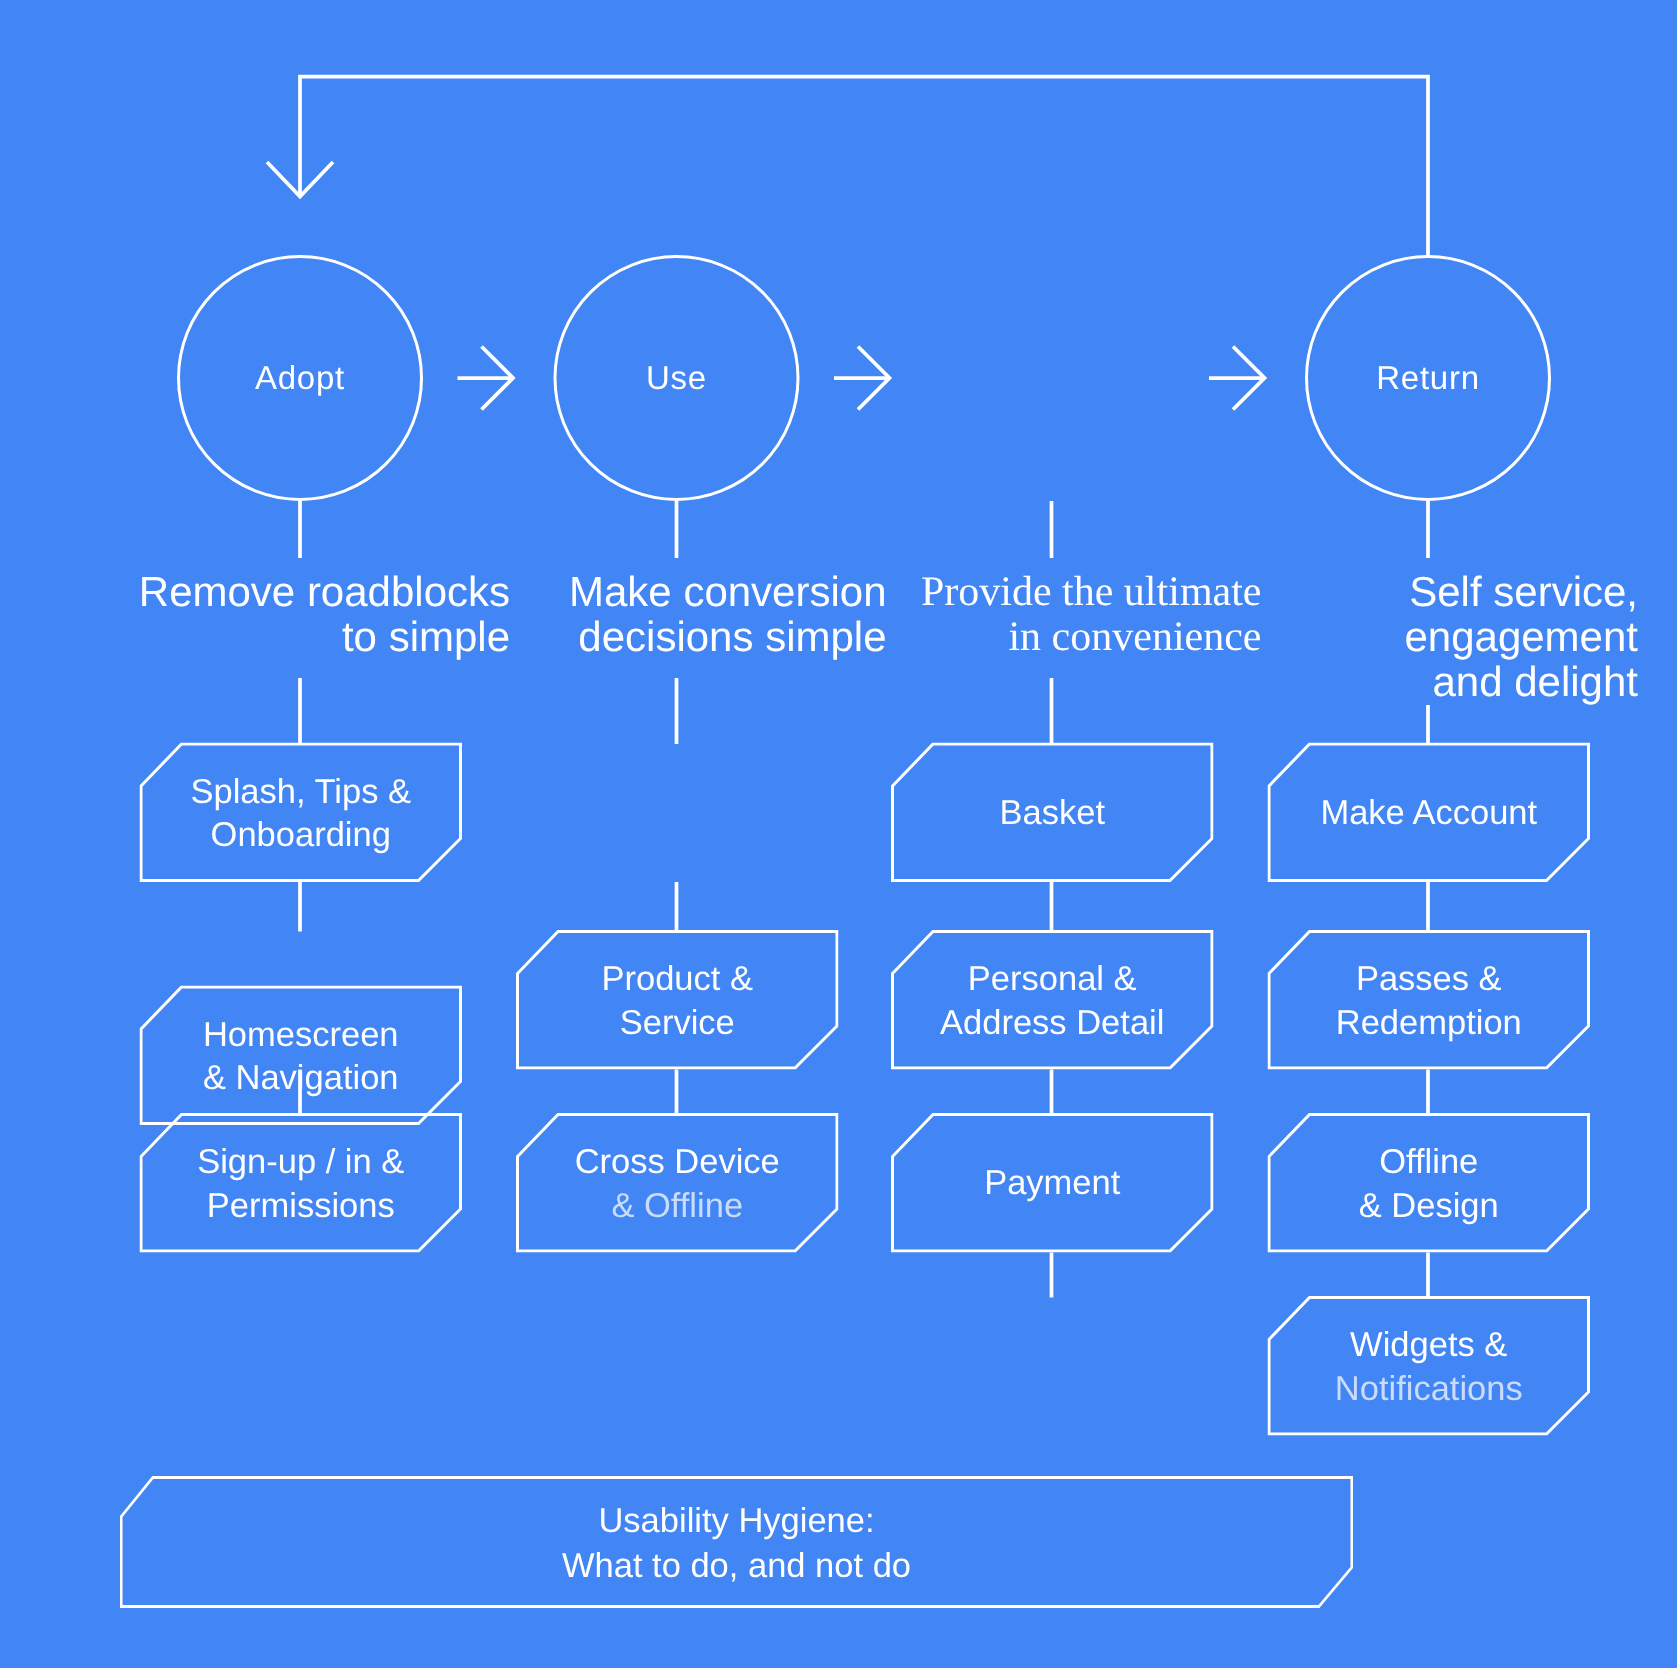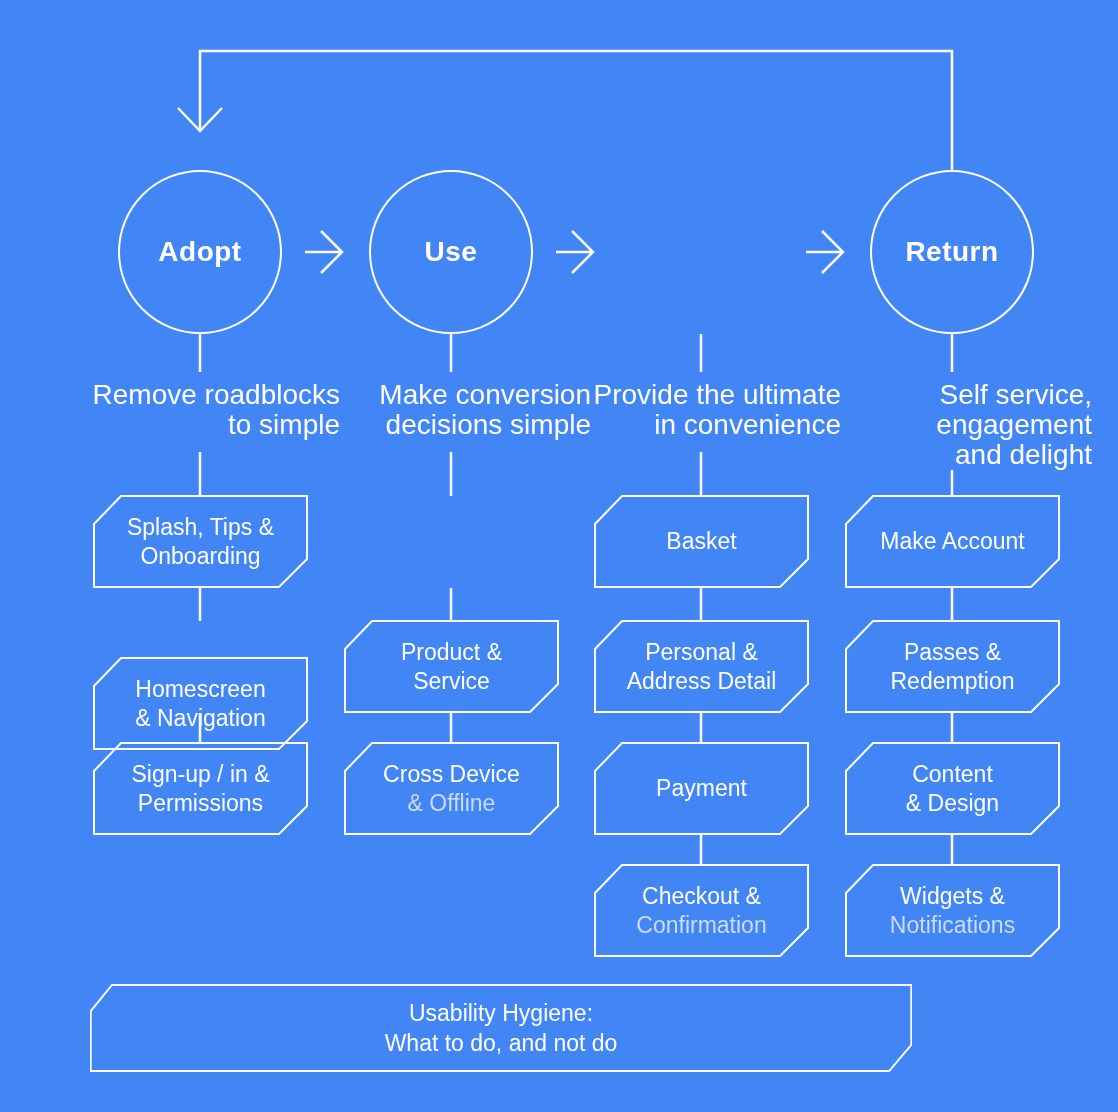--- a/index.html
+++ b/index.html
@@ -38,8 +38,8 @@
     justify-content: center;
   }
   .circle-label {
-    font-size: 28px;
-    font-weight: 700;
+    font-size: 22px;
+    font-weight: 400;
     letter-spacing: 0.5px;
     color: var(--text, #ffffff);
   }

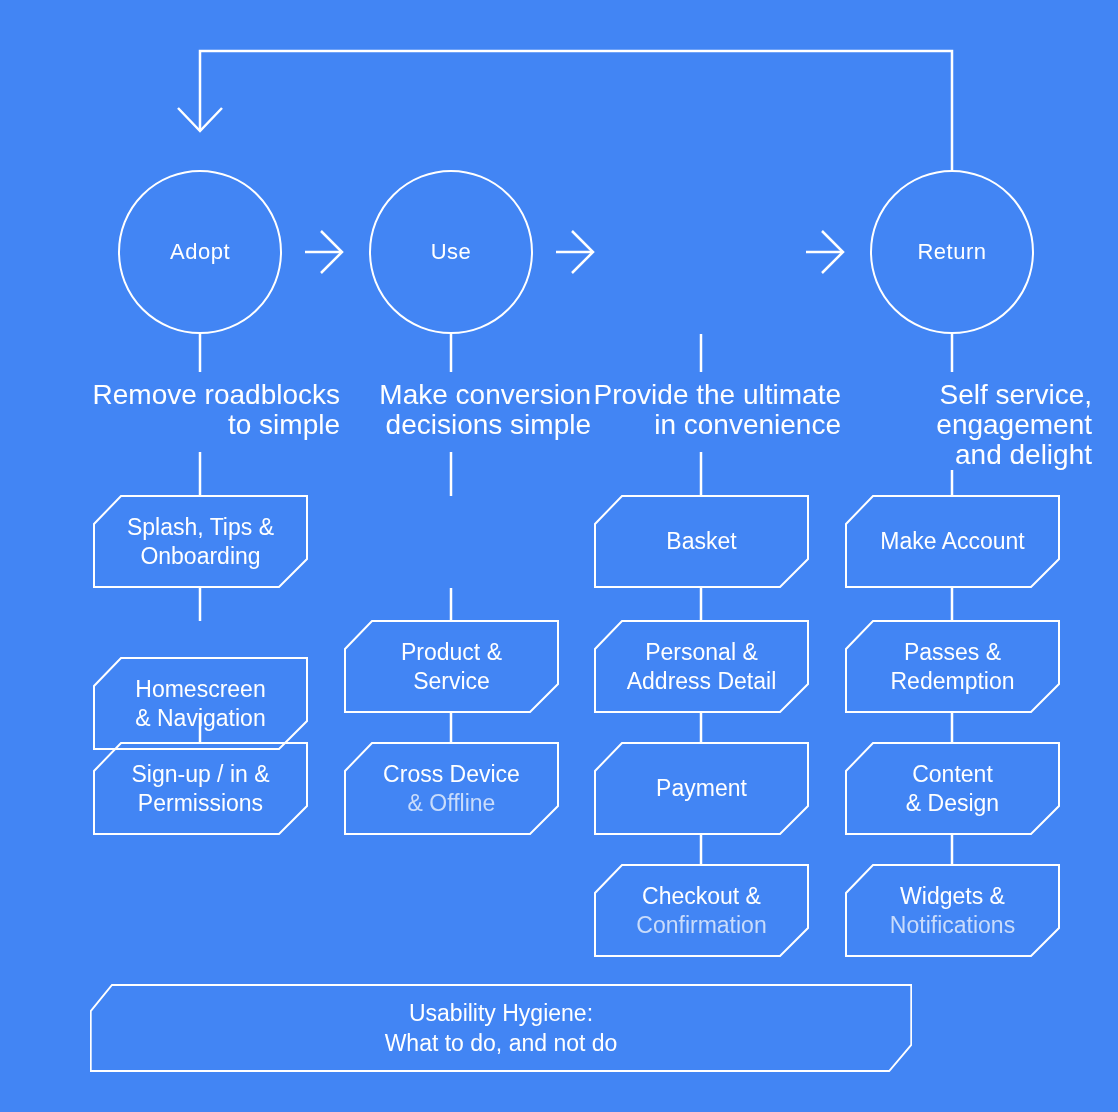--- a/index.html
+++ b/index.html
@@ -61,7 +61,7 @@
   }
   .d0 { left: 60px; }
   .d1 { left: 311px; }
-  .d2 { left: 561px; }
+  .d2 { left: 561px; font-family: Liberation Serif, serif; }
   .d3 { left: 812px; }
 
   

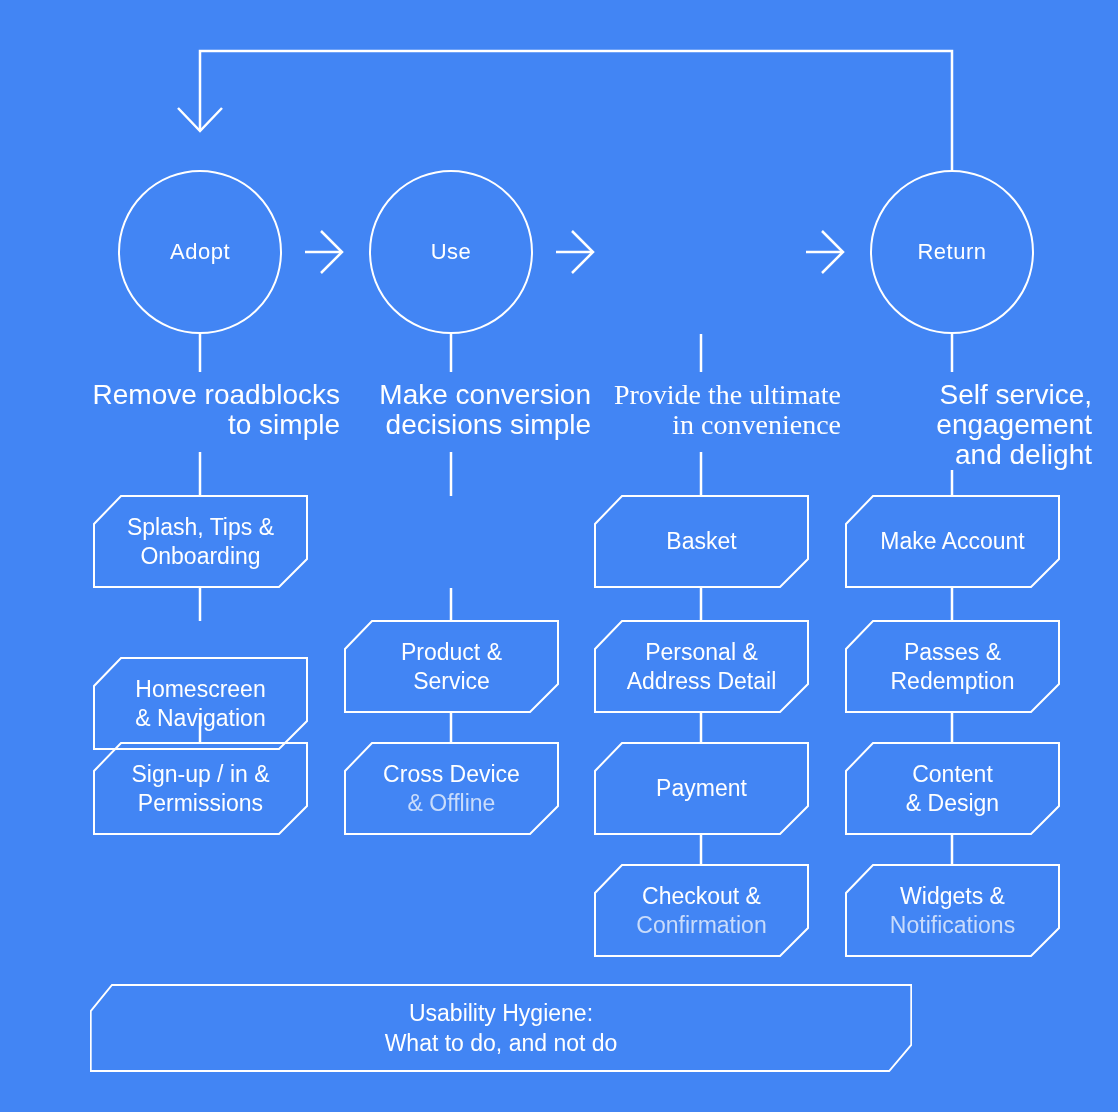--- a/index.html
+++ b/index.html
@@ -303,7 +303,7 @@
         <path d="M28 1 H214 V64 L186 92 H1 V29 Z"></path>
       </svg>
     <div class="box-label">
-      <div>Content</div>
+      <div>Offline</div>
       <div>&amp; Design</div>
     </div>
   </div>

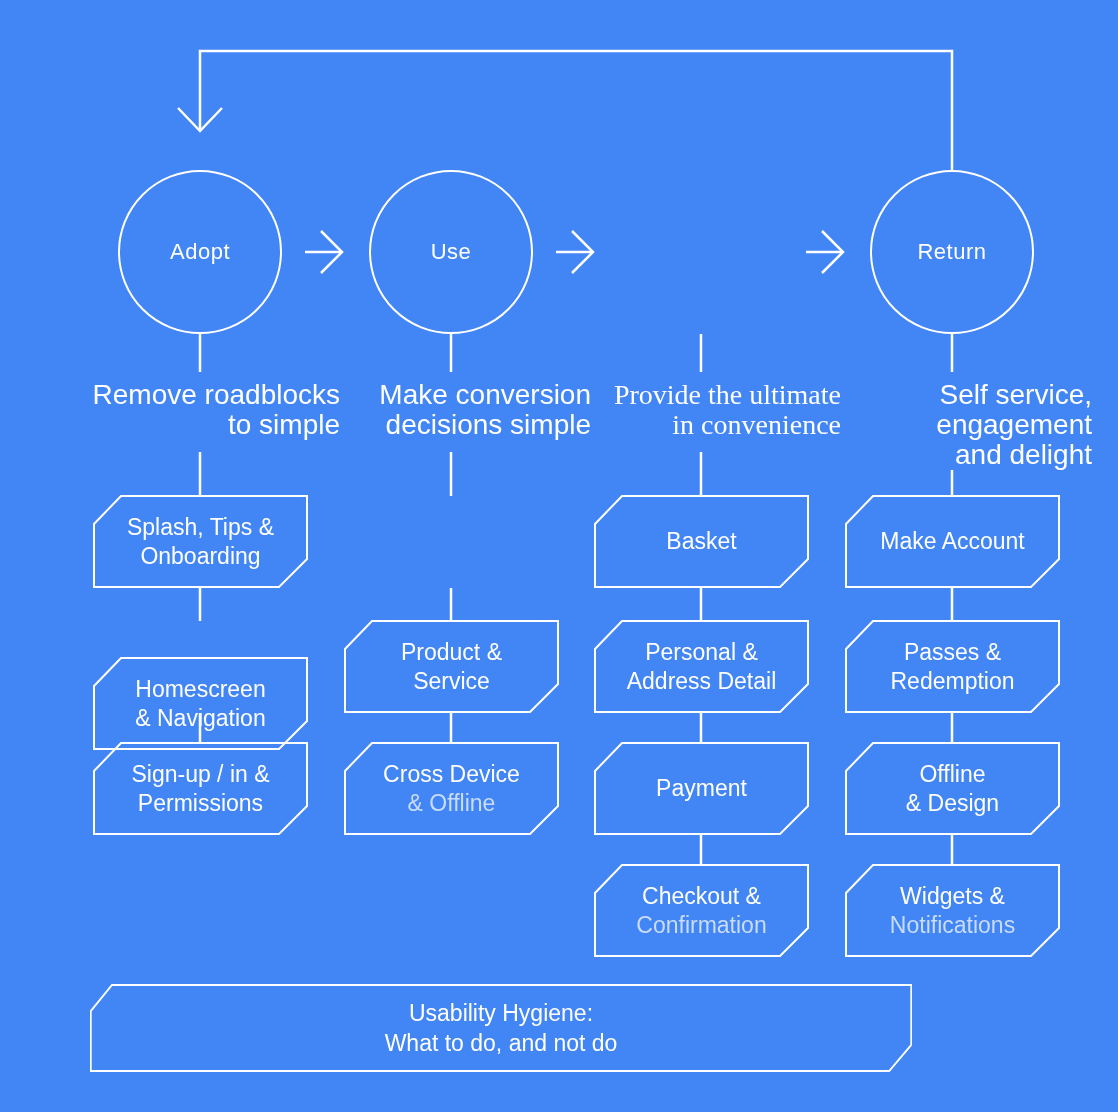--- a/index.html
+++ b/index.html
@@ -271,15 +271,6 @@
       <div>Payment</div>
     </div>
   </div>
-  <div class="hexbox" style="left:594px; top:864px">
-    <svg class="border" viewBox="0 0 215 93" preserveAspectRatio="none" aria-hidden="true">
-        <path d="M28 1 H214 V64 L186 92 H1 V29 Z"></path>
-      </svg>
-    <div class="box-label">
-      <div>Checkout &amp;</div>
-      <div class="muted">Confirmation</div>
-    </div>
-  </div>
 
   <div class="hexbox" style="left:845px; top:495px">
     <svg class="border" viewBox="0 0 215 93" preserveAspectRatio="none" aria-hidden="true">

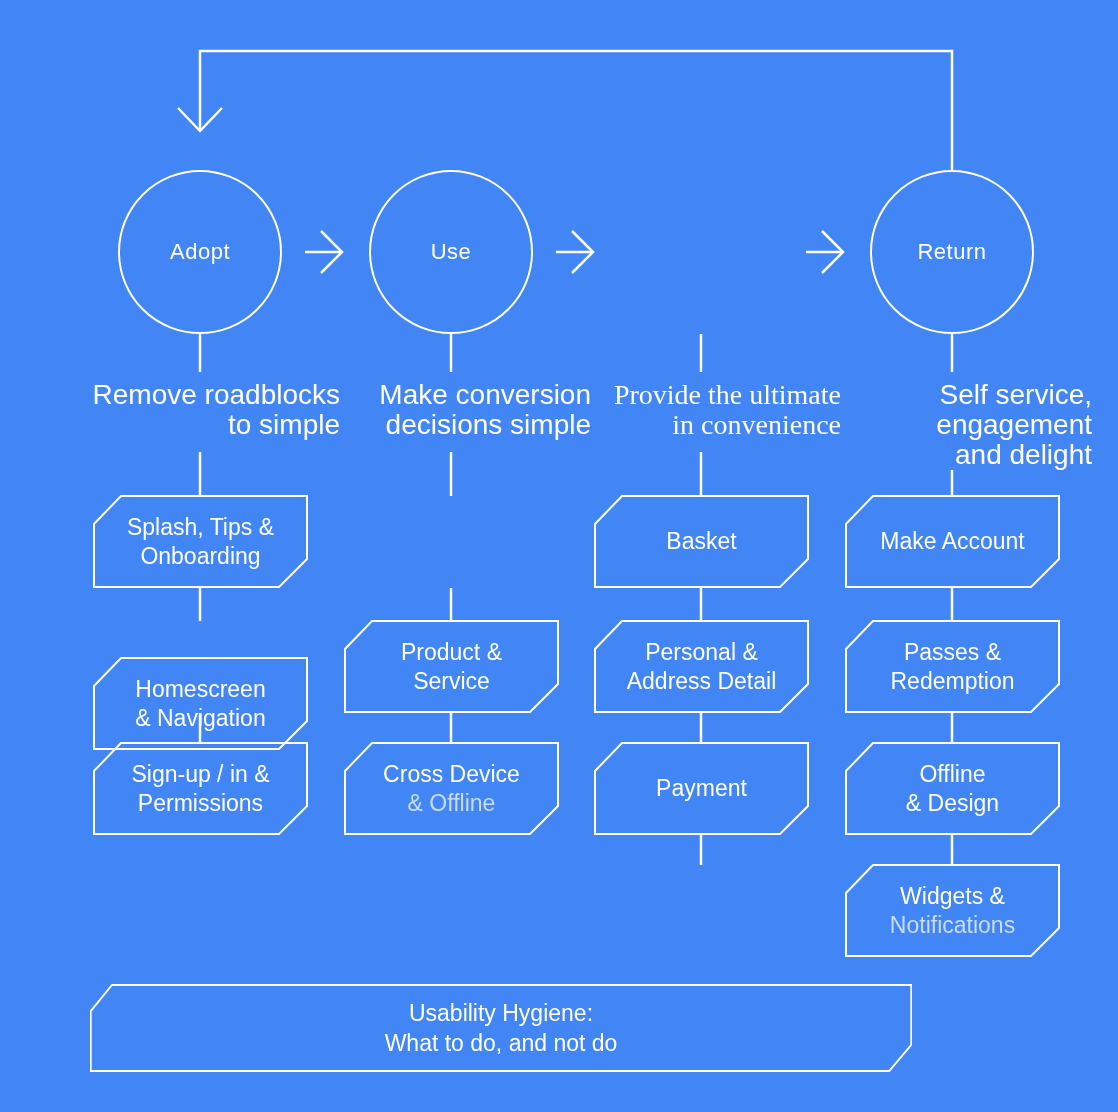--- a/index.html
+++ b/index.html
@@ -100,7 +100,7 @@
   
   .footerbox {
     position: absolute;
-    left: 90px;
+    left: 80px;
     top: 984px;
     width: 822px;
     height: 88px;

